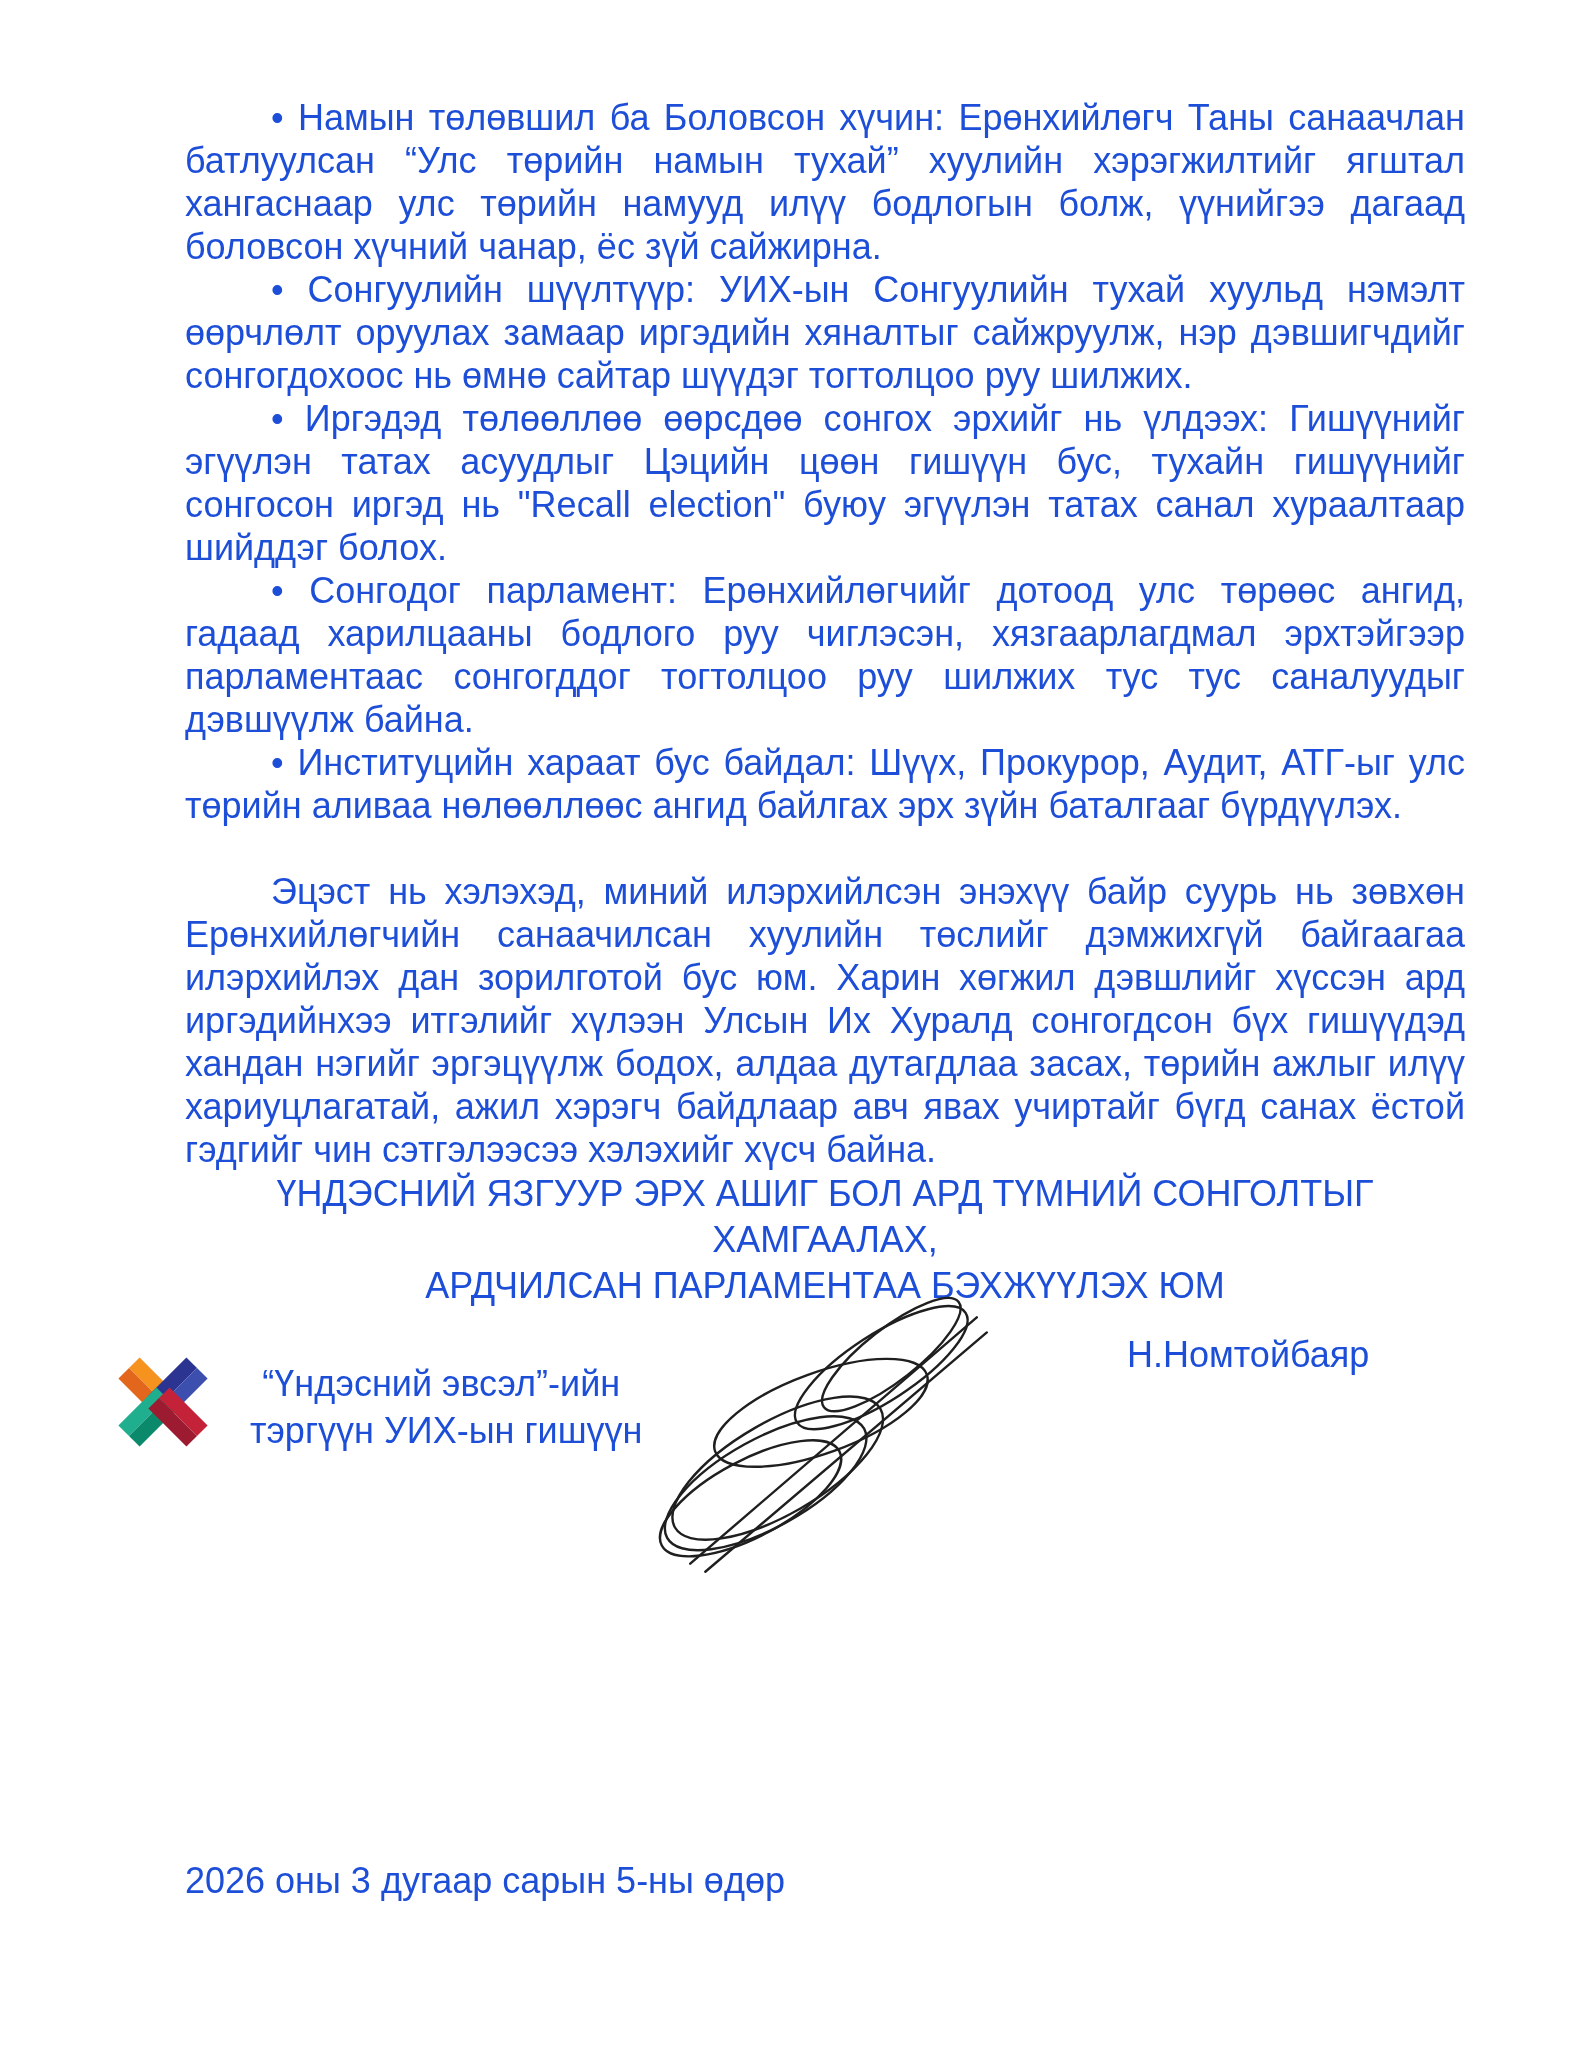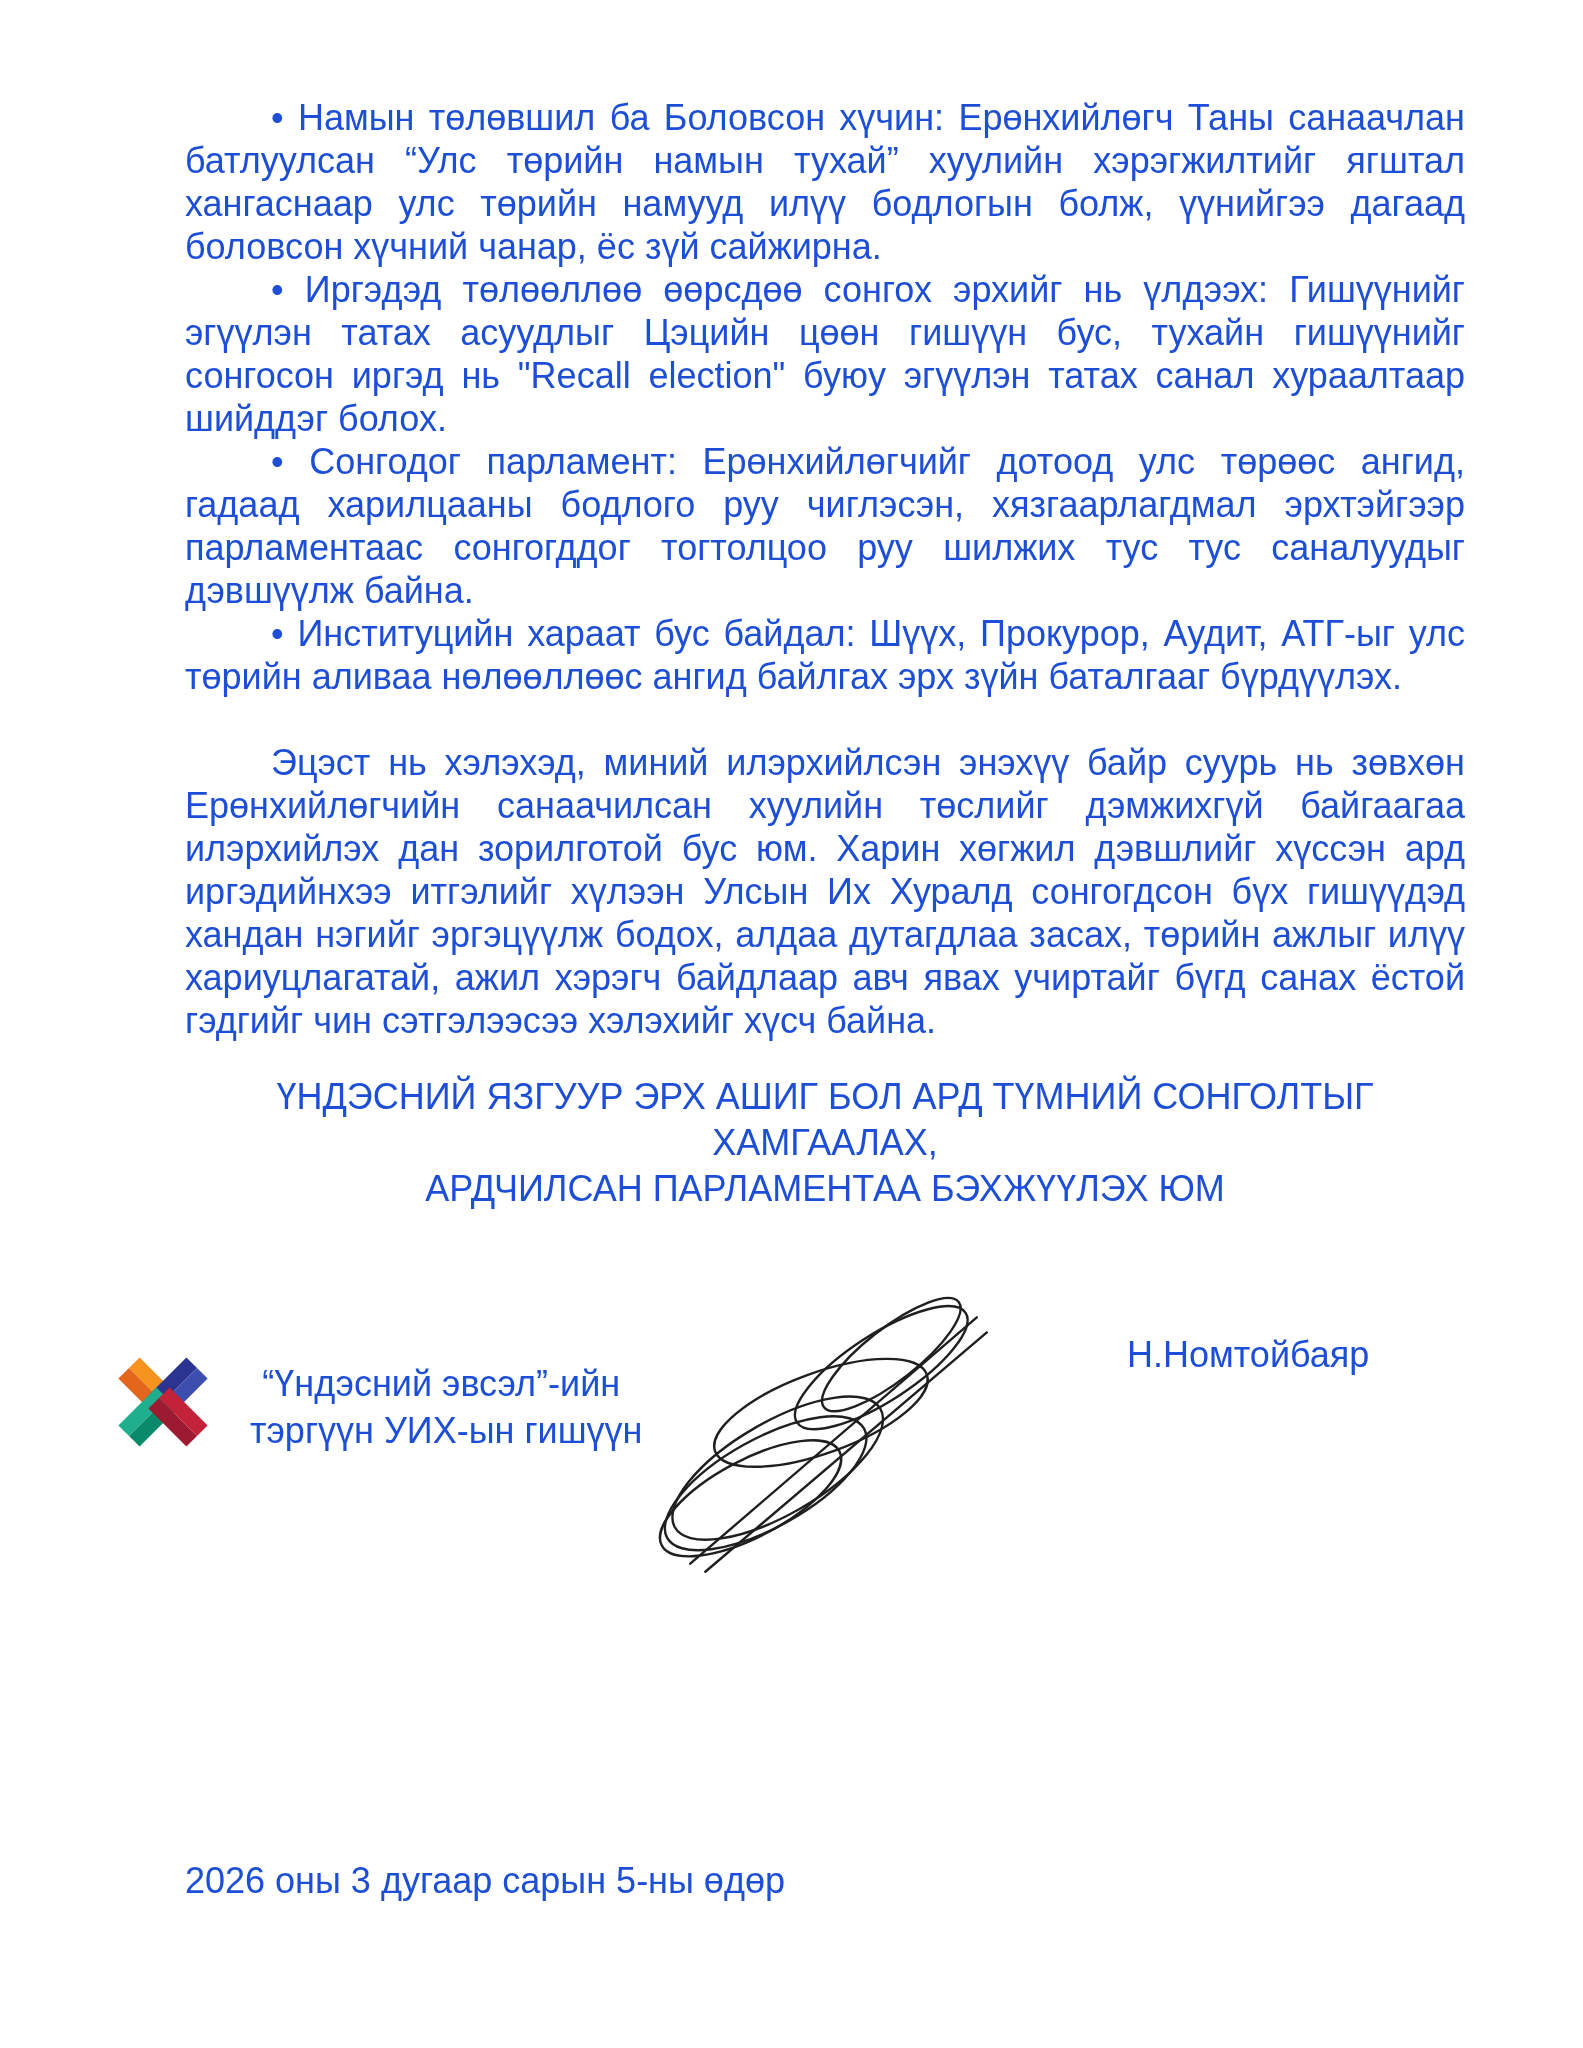--- a/index.html
+++ b/index.html
@@ -88,6 +88,7 @@
 
   <div class="body-text">
     <p class="para">• Намын төлөвшил ба Боловсон хүчин: Ерөнхийлөгч Таны санаачлан батлуулсан “Улс төрийн намын тухай” хуулийн хэрэгжилтийг ягштал хангаснаар улс төрийн намууд илүү бодлогын болж, үүнийгээ дагаад боловсон хүчний чанар, ёс зүй сайжирна.</p>
+    <p class="para">• Сонгуулийн шүүлтүүр: УИХ-ын Сонгуулийн тухай хуульд нэмэлт өөрчлөлт оруулах замаар иргэдийн хяналтыг сайжруулж, нэр дэвшигчдийг сонгогдохоос нь өмнө сайтар шүүдэг тогтолцоо руу шилжих.</p>
     <p class="para">• Иргэдэд төлөөллөө өөрсдөө сонгох эрхийг нь үлдээх: Гишүүнийг эгүүлэн татах асуудлыг Цэцийн цөөн гишүүн бус, тухайн гишүүнийг сонгосон иргэд нь "Recall election" буюу эгүүлэн татах санал хураалтаар шийддэг болох.</p>
     <p class="para">• Сонгодог парламент: Ерөнхийлөгчийг дотоод улс төрөөс ангид, гадаад харилцааны бодлого руу чиглэсэн, хязгаарлагдмал эрхтэйгээр парламентаас сонгогддог тогтолцоо руу шилжих тус тус саналуудыг дэвшүүлж байна.</p>
     <p class="para">• Институцийн хараат бус байдал: Шүүх, Прокурор, Аудит, АТГ-ыг улс төрийн аливаа нөлөөллөөс ангид байлгах эрх зүйн баталгааг бүрдүүлэх.</p>

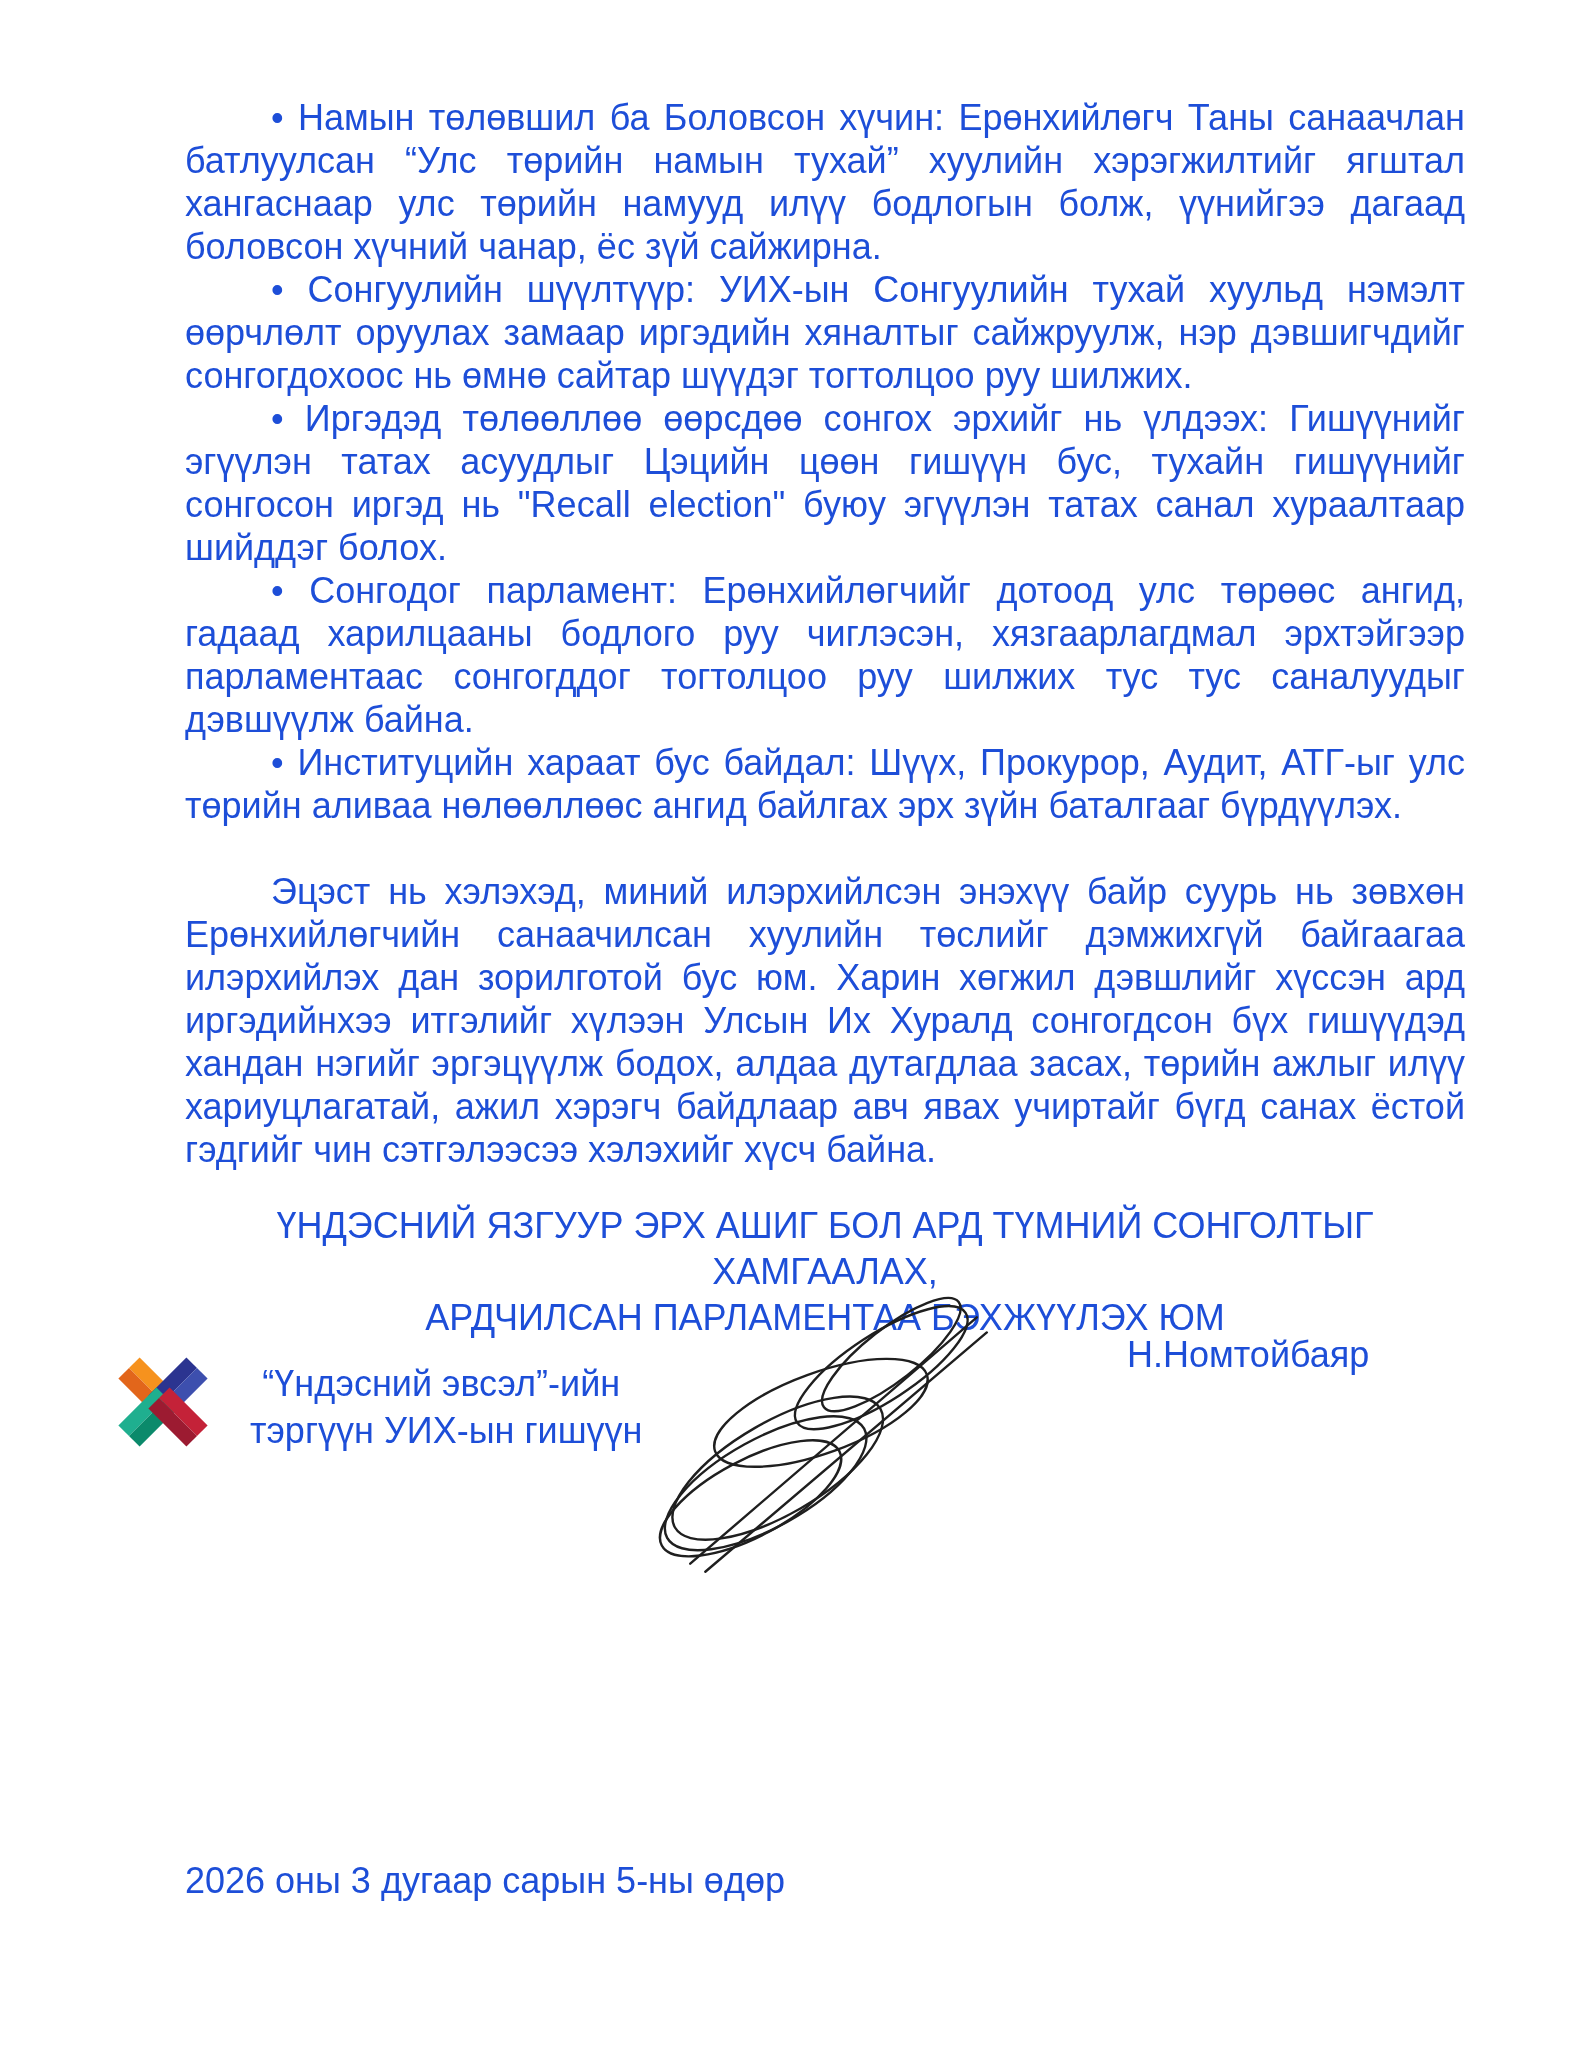--- a/index.html
+++ b/index.html
@@ -33,7 +33,7 @@
     margin-top: 43px;
   }
   .heading {
-    margin-top: 32px;
+    margin-top: 0;
     text-align: center;
     font-size: 36px;
     line-height: 46px;

